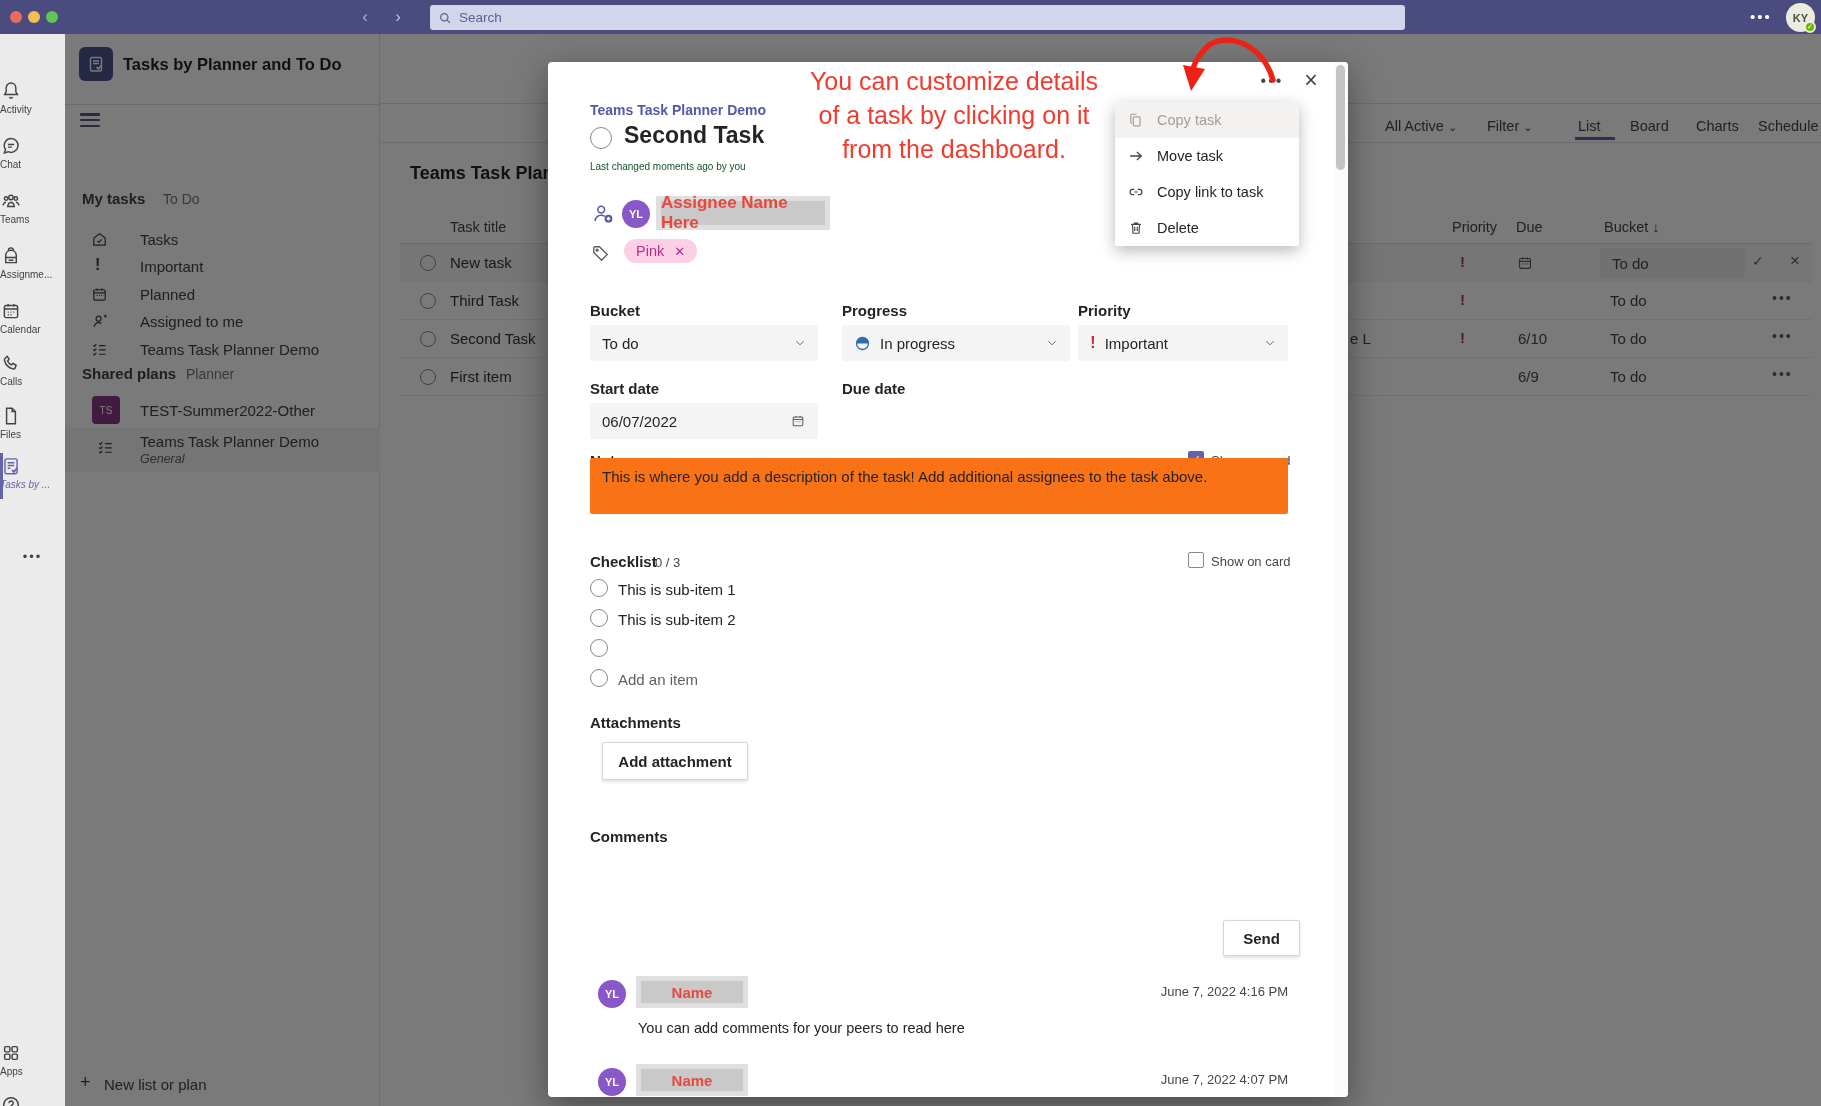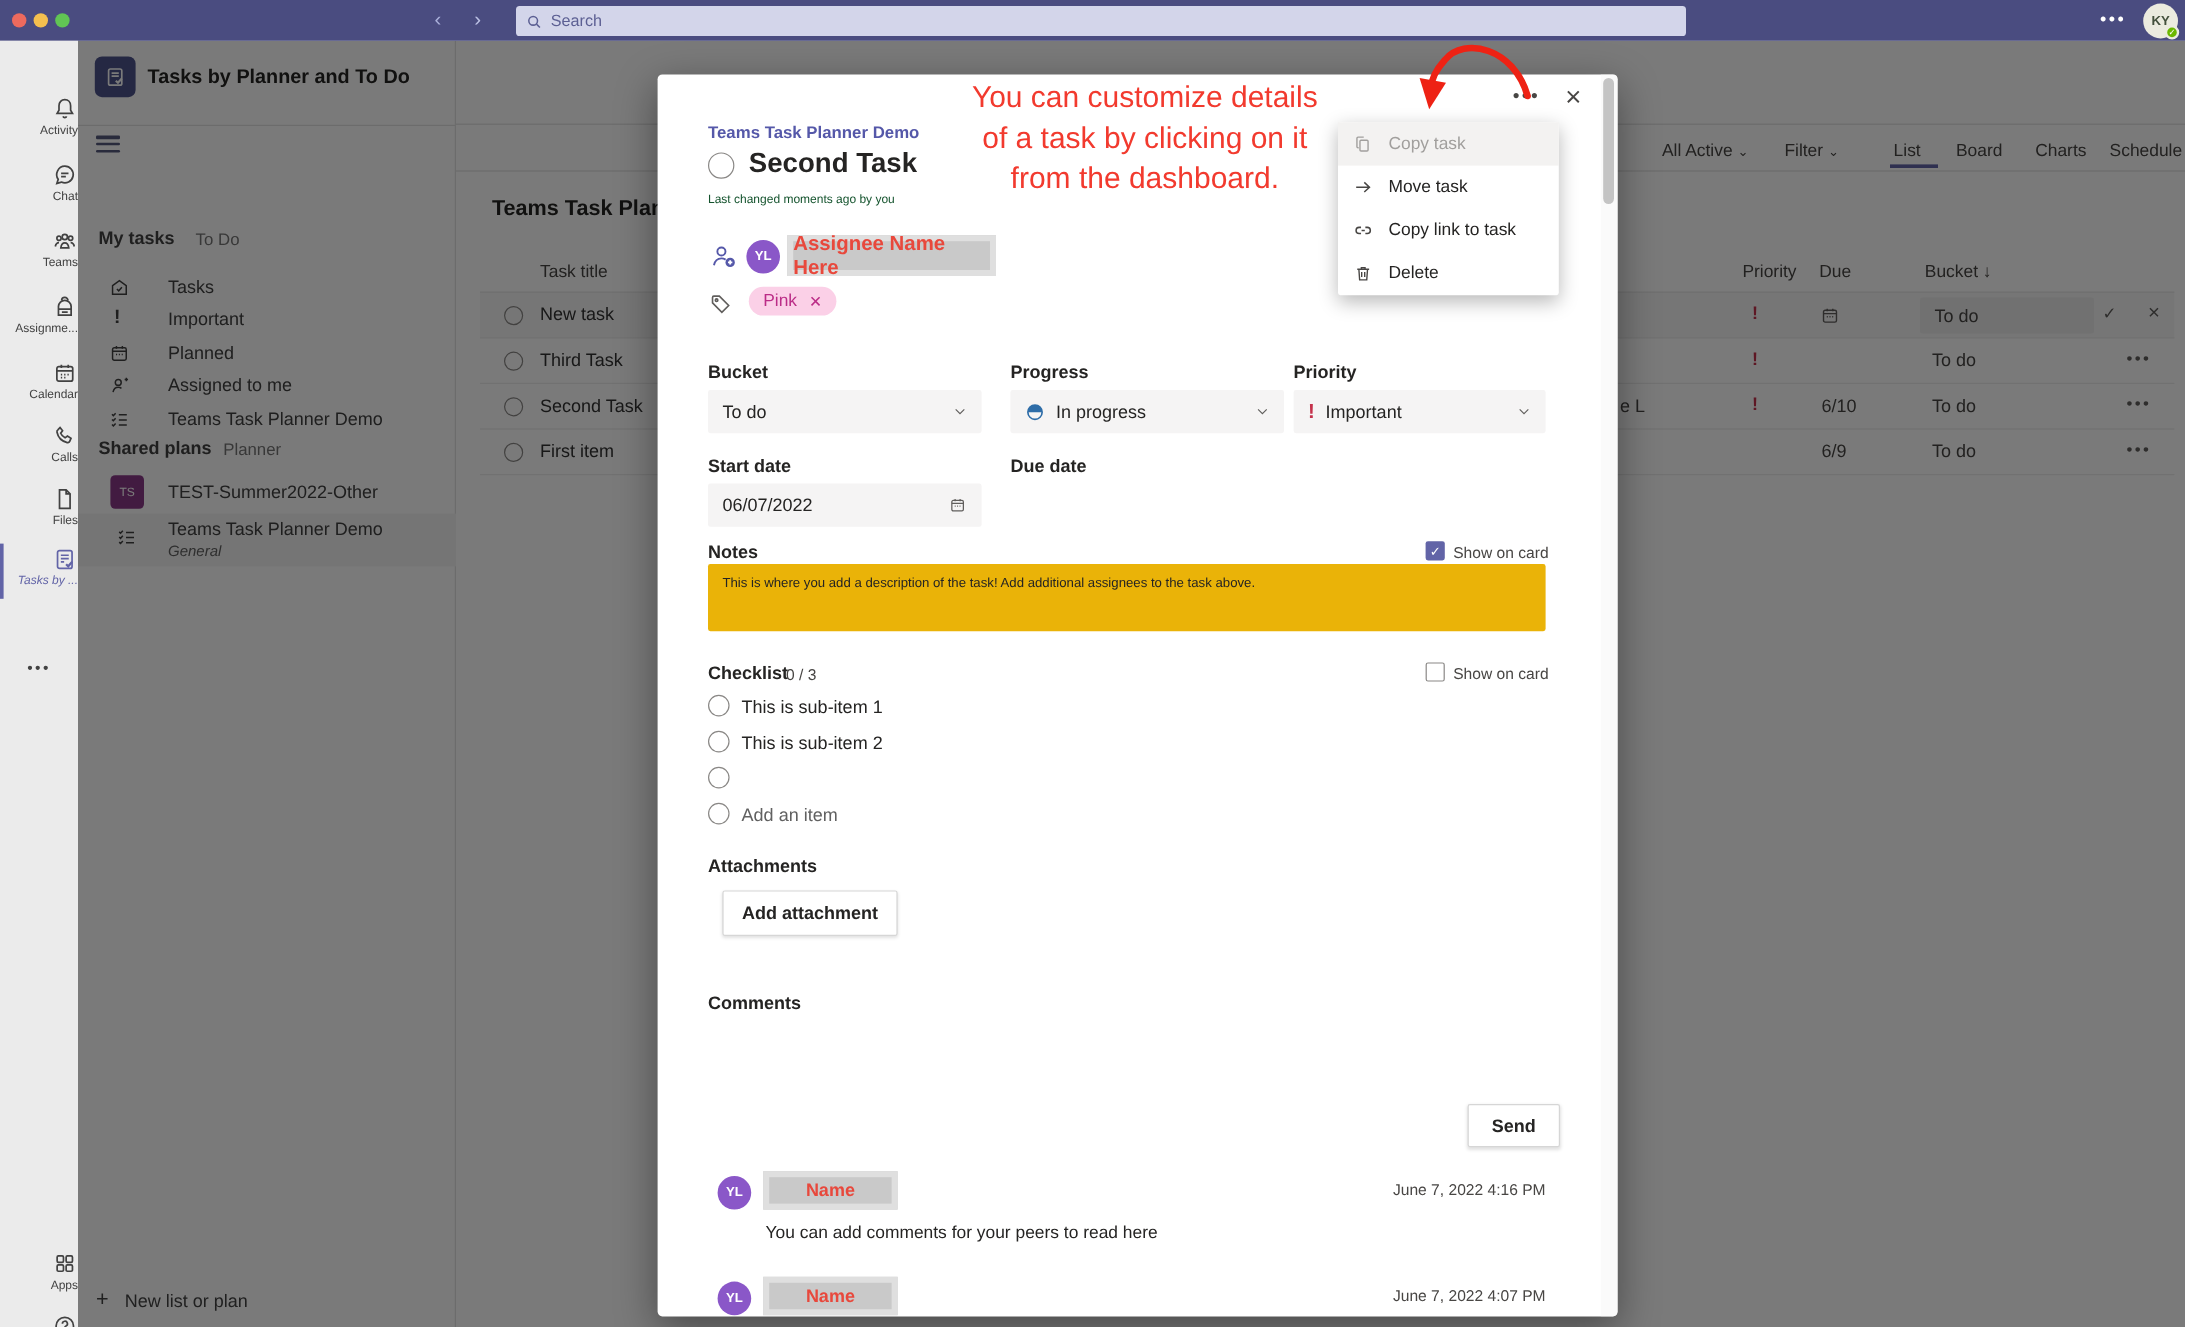--- a/index.html
+++ b/index.html
@@ -21,7 +21,7 @@
 
   
   .rail { left:0; top:34px; width:65px; height:1072px; background:#ebebeb; z-index:6; }
-  .railitem { left:0; width:65px; display:flex; flex-direction:column; align-items:flex-end; gap:2px; cursor:pointer; }
+  .railitem { left:0; width:65px; display:flex; flex-direction:column; align-items:flex-start; gap:2px; cursor:pointer; }
   .raillbl { font-size:10px; color:#424242; }
   .railitem.active .raillbl { color:#6264a7; font-style:italic; }
   .railbar { left:0; top:419px; width:3px; height:46px; background:#6264a7; }

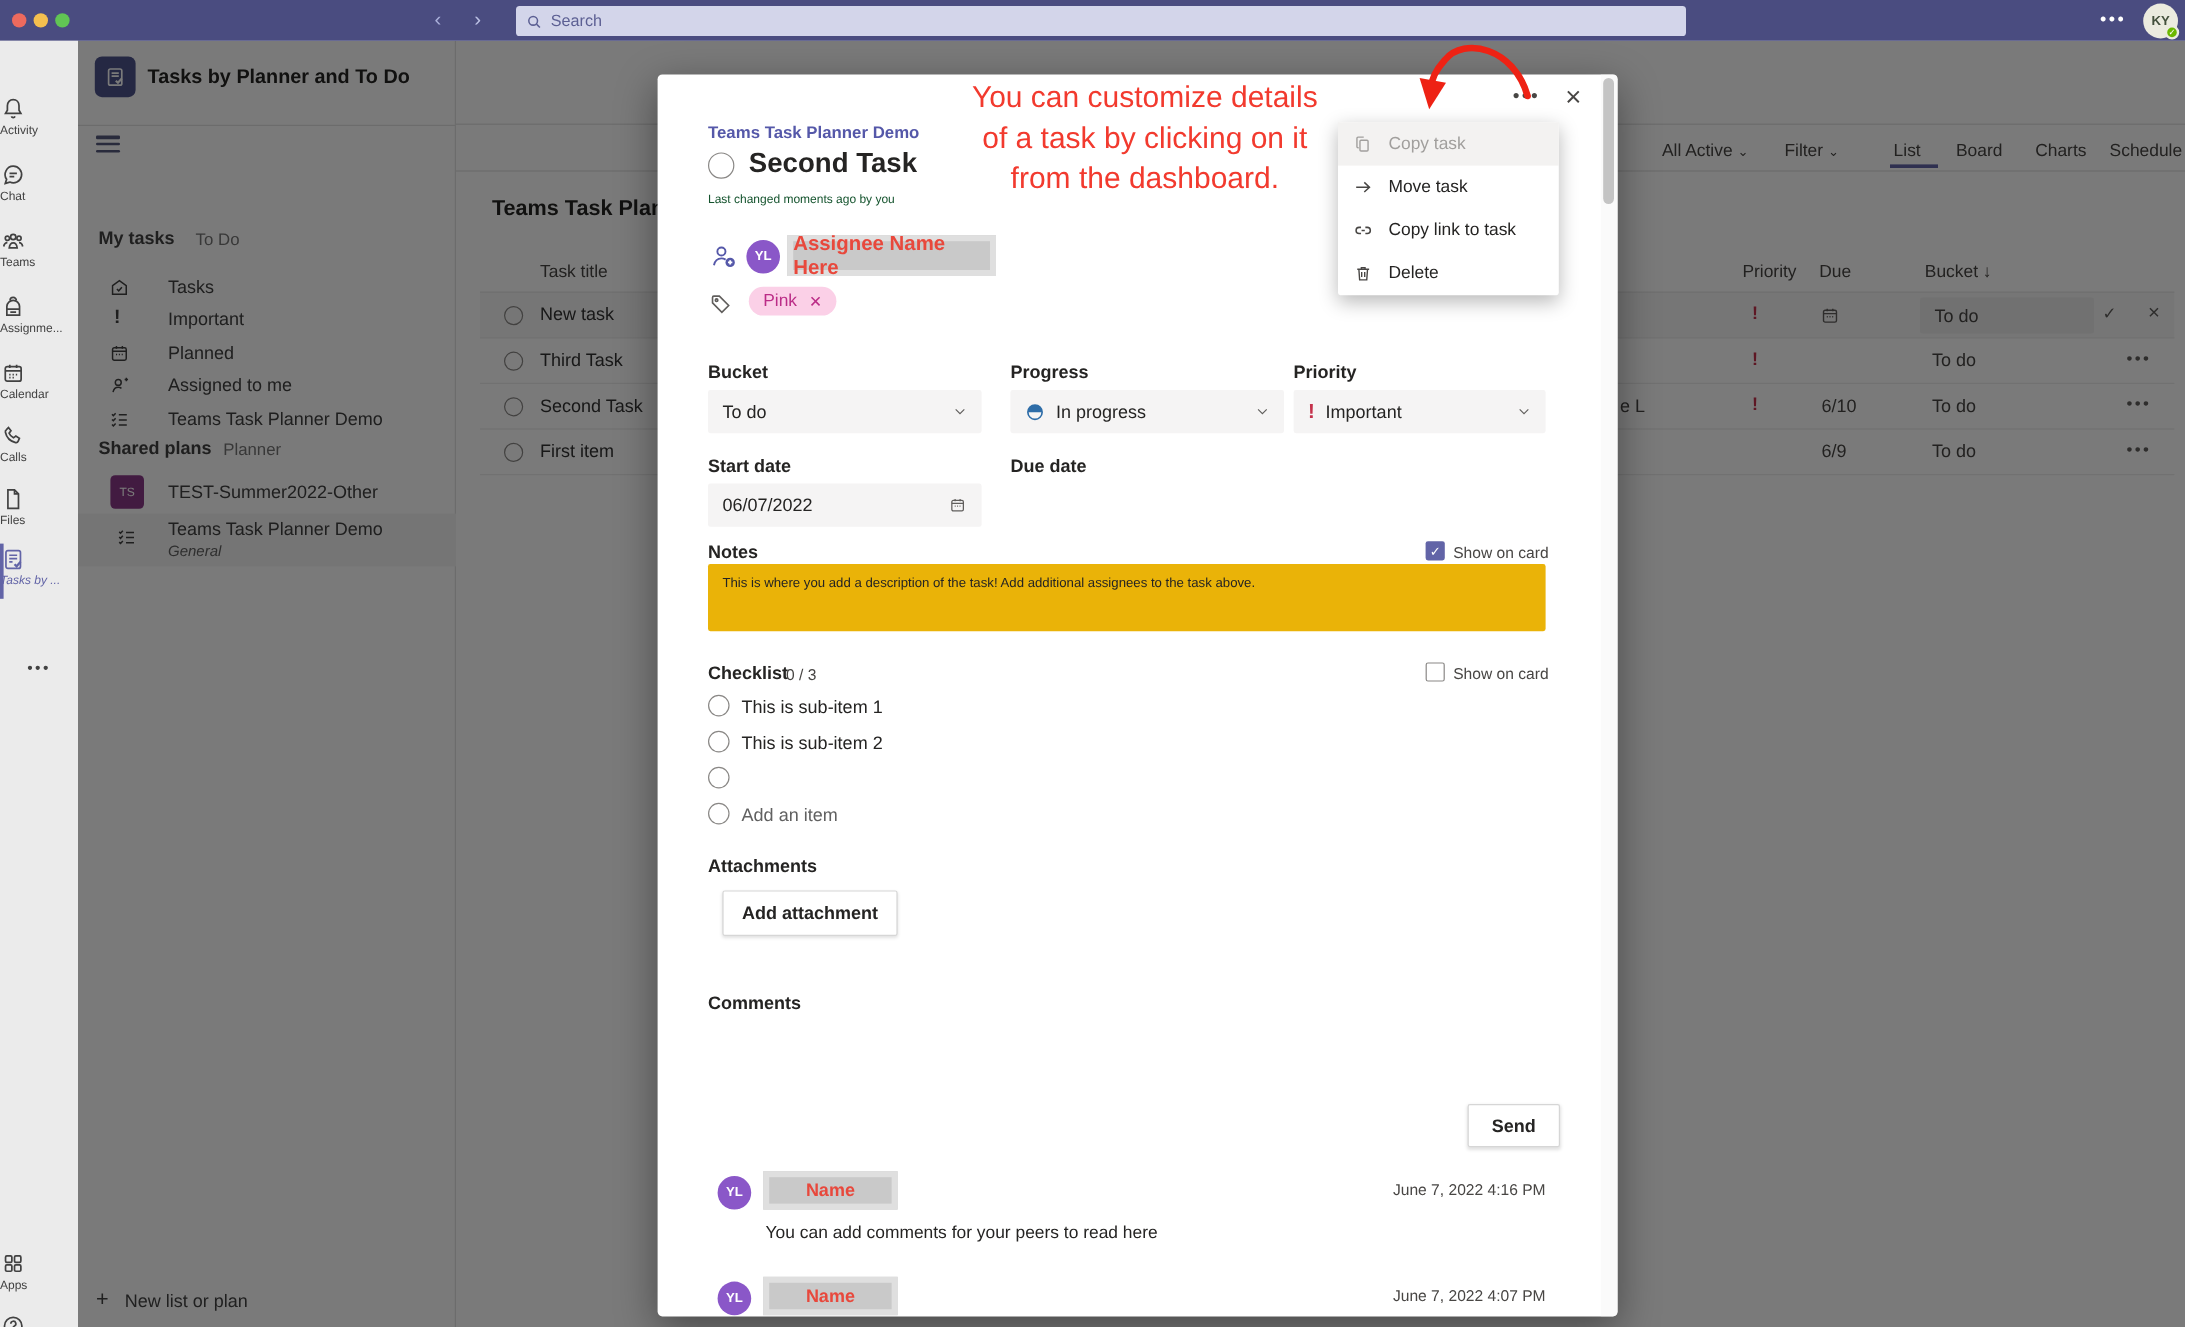--- a/index.html
+++ b/index.html
@@ -72,7 +72,7 @@
   .flabel { font-size:15px; font-weight:bold; color:#252423; }
   .field { background:#f5f4f4; border-radius:2px; height:36px; display:flex; align-items:center; padding:0 12px; gap:9px; font-size:15px; color:#252423; cursor:pointer; }
   .field .grow { flex:1; }
-  .notesbox { left:42px; top:408px; width:698px; height:56px; background:#eab308; border-radius:2px; padding:10px 12px; font-size:11px; color:#252423; }
+  .notesbox { left:42px; top:396px; width:698px; height:56px; background:#f97316; border-radius:2px; padding:10px 12px; font-size:15px; color:#252423; }
   .cb { width:16px; height:16px; border-radius:2px; }
   .cbon { background:#6264a7; color:#fff; font-size:11px; display:flex; align-items:center; justify-content:center; }
   .cboff { border:1.5px solid #8a8886; background:#fff; }

